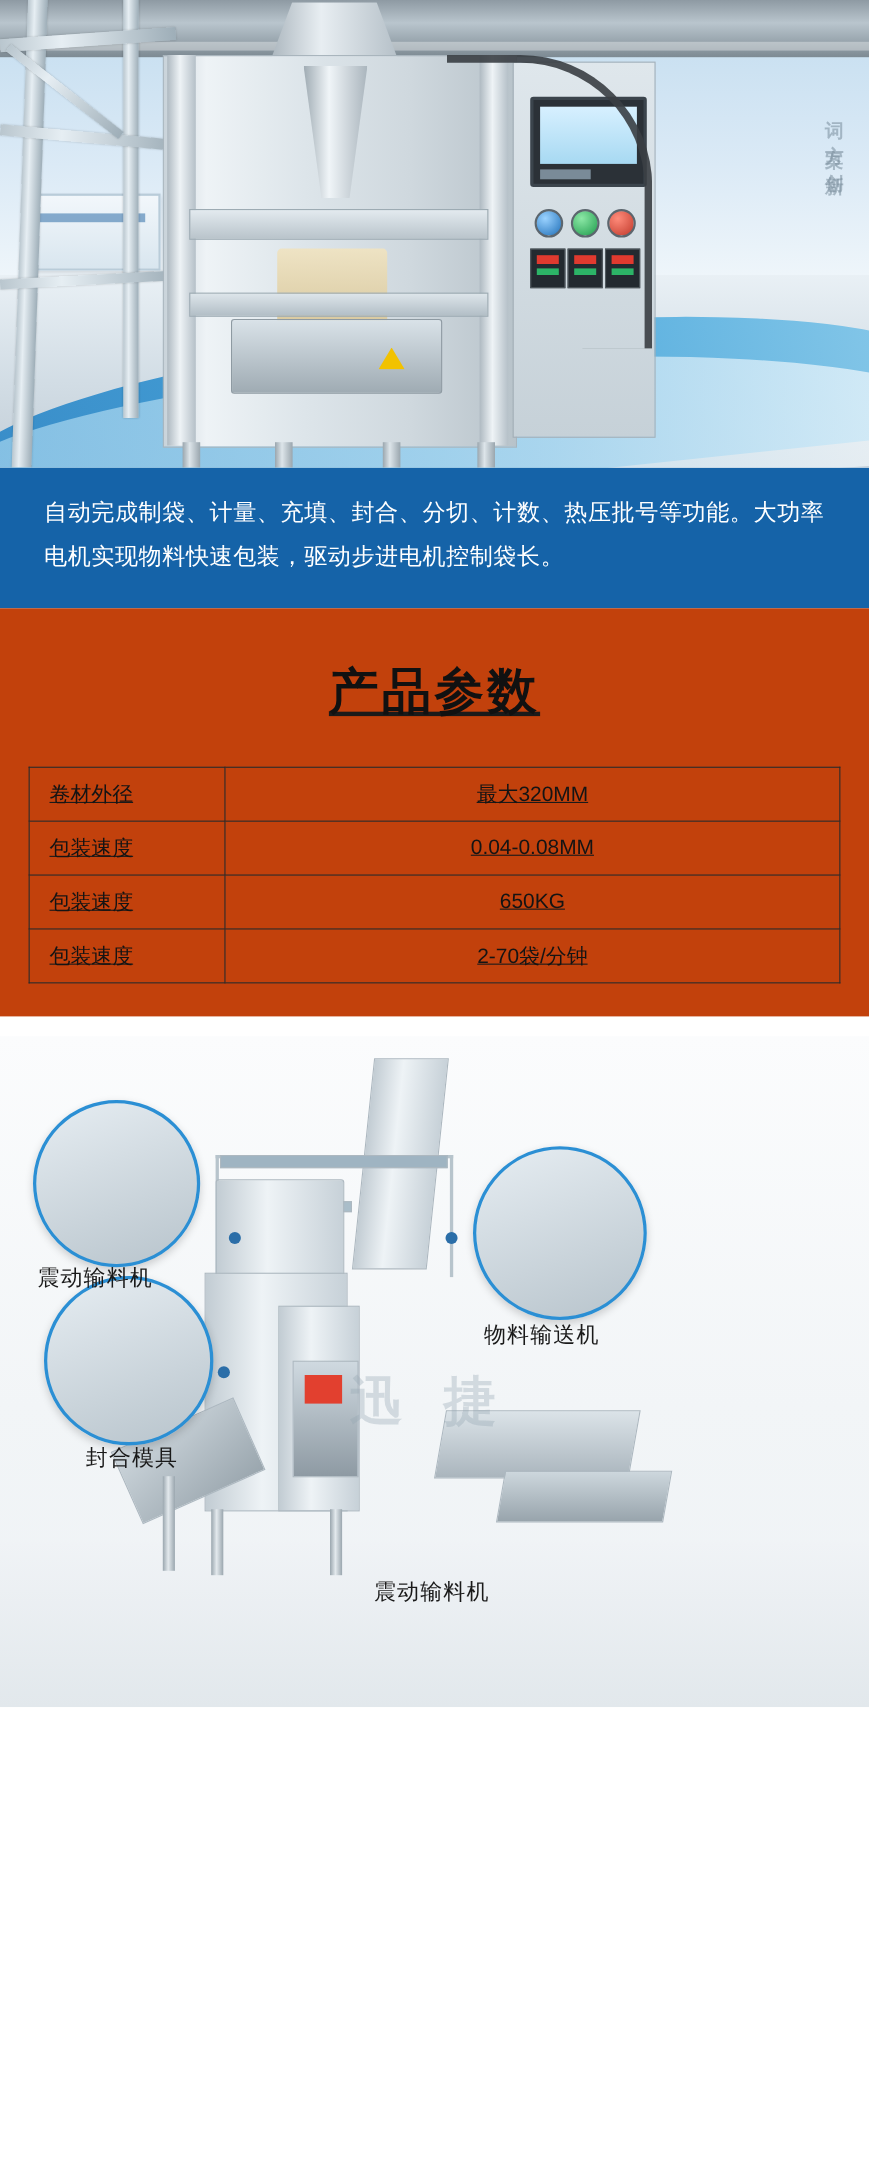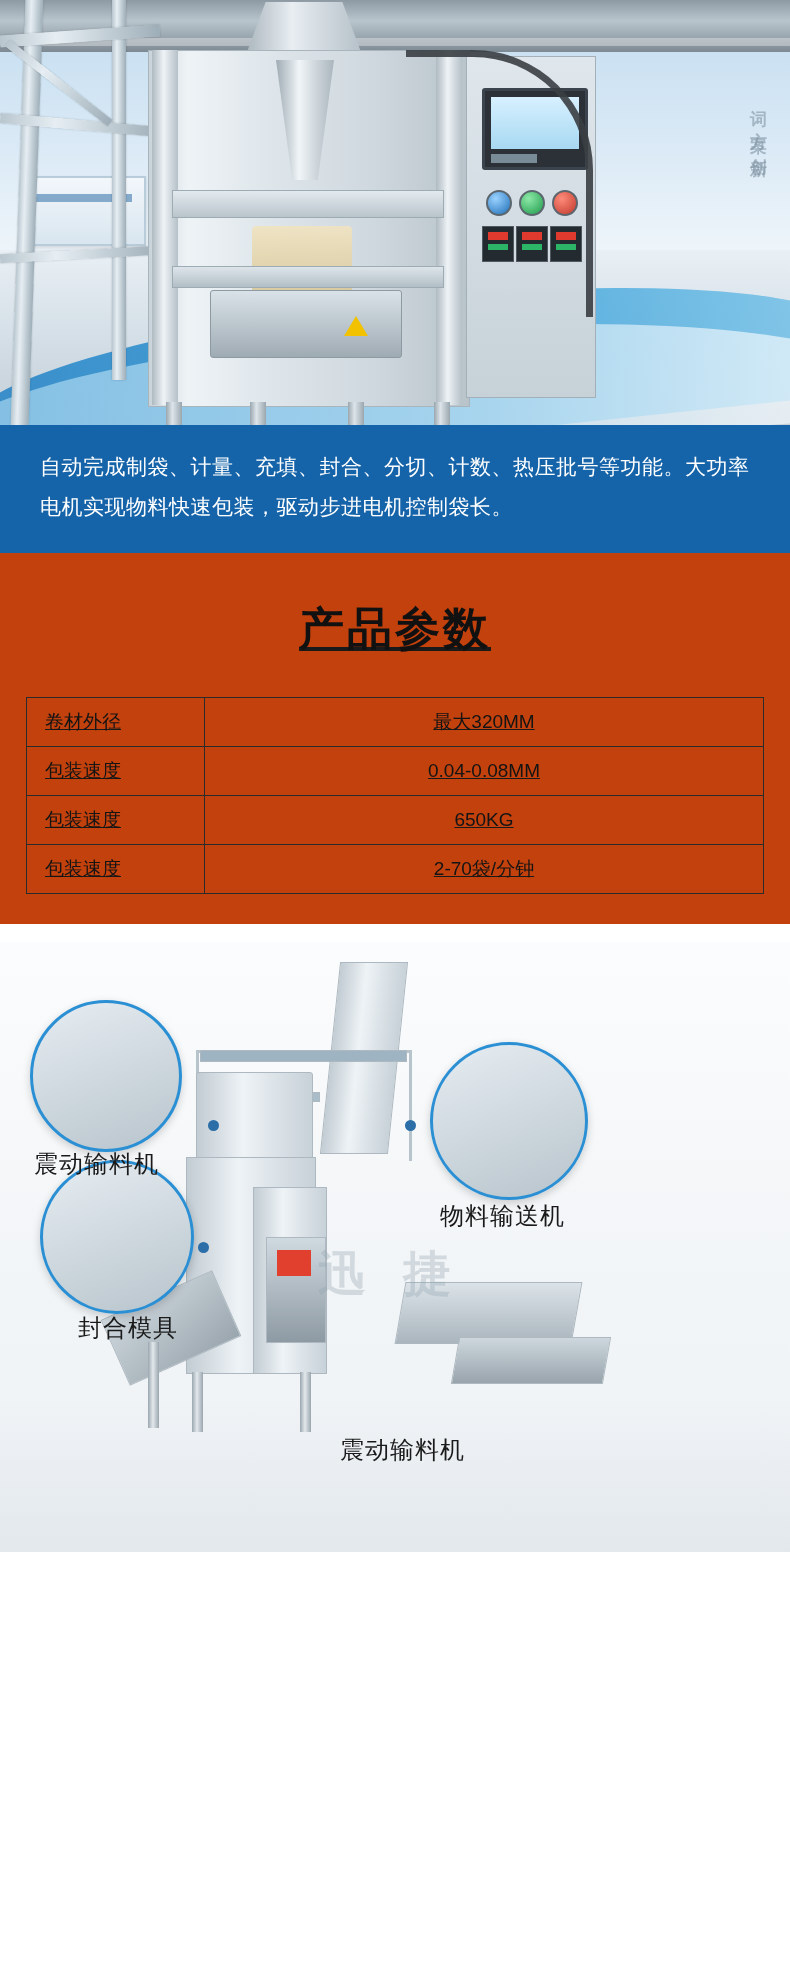--- a/index.html
+++ b/index.html
@@ -368,7 +368,7 @@
   .dot-3 { left: 405px; top: 178px; }
   .caption {
     position: absolute;
-    font-size: 24px;
+    font-size: 20px;
     color: #1a1a1a;
     letter-spacing: 1px;
     white-space: nowrap;

